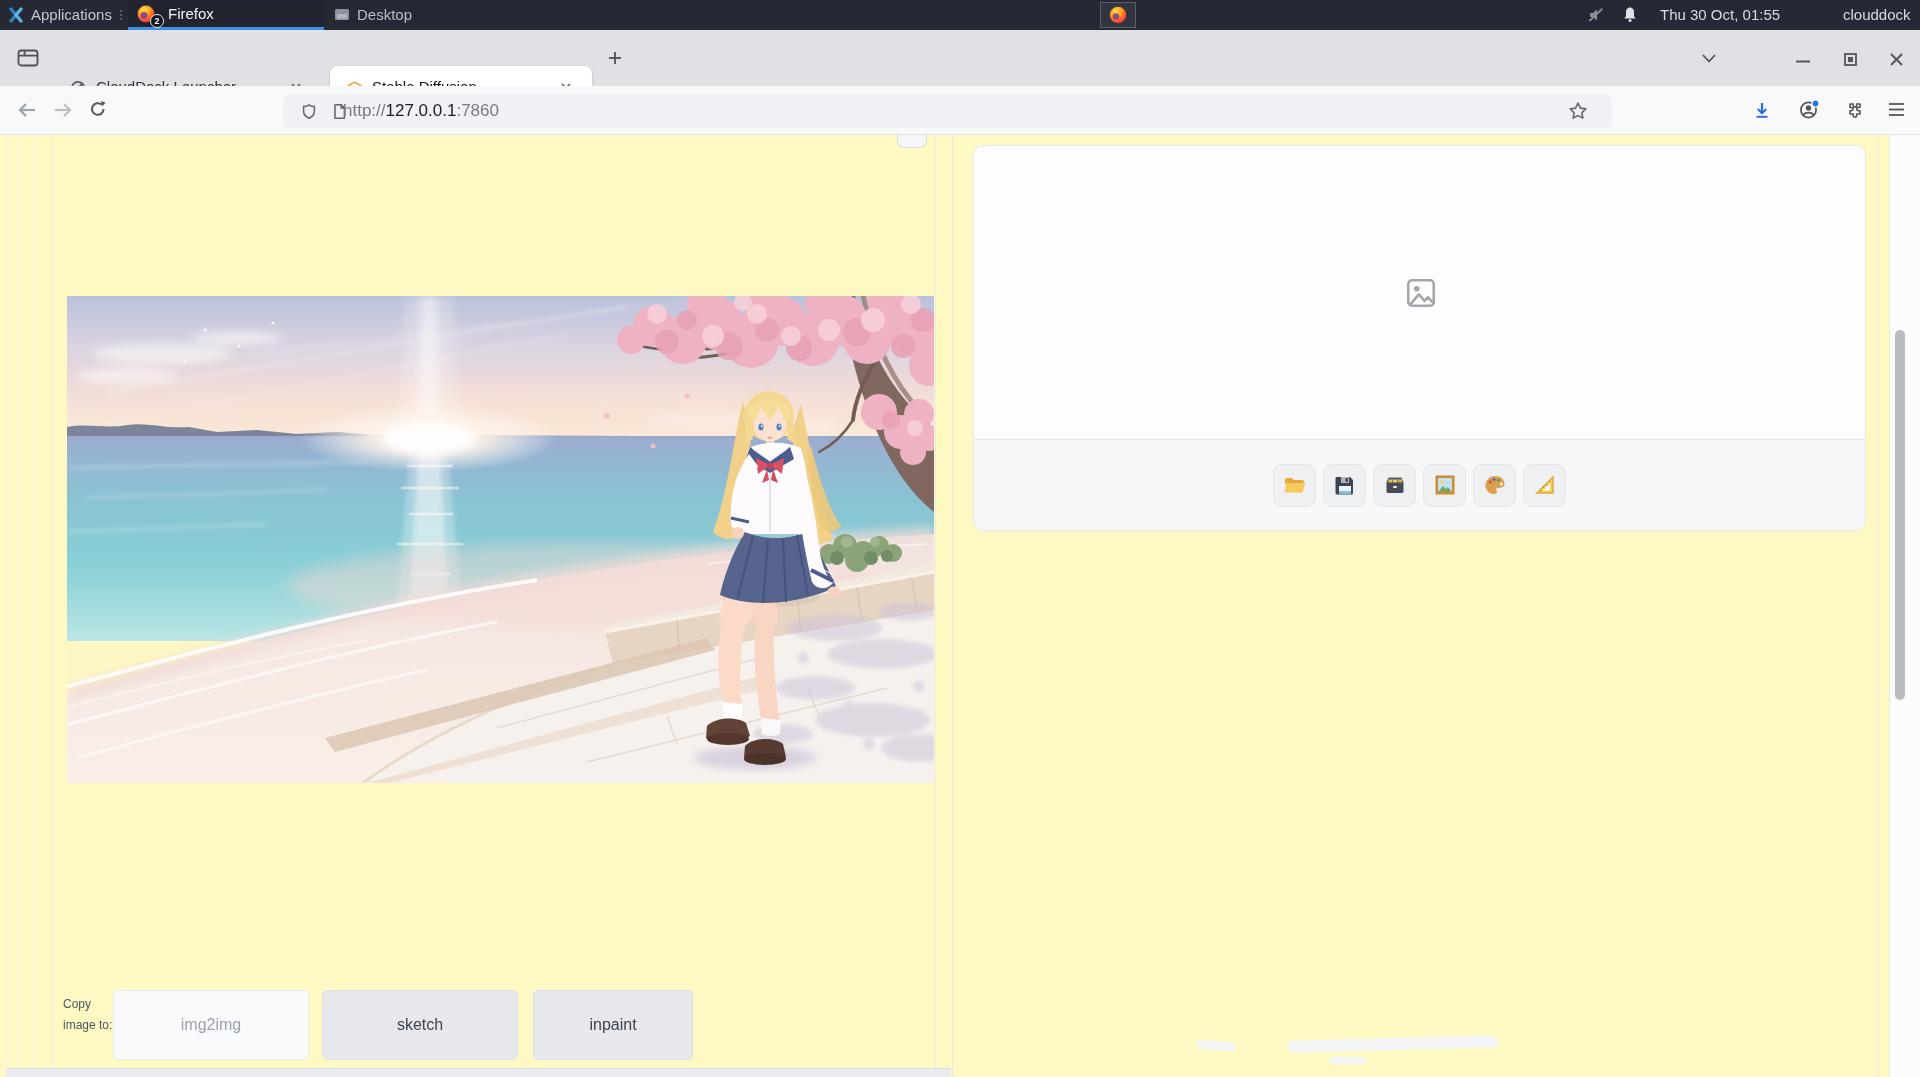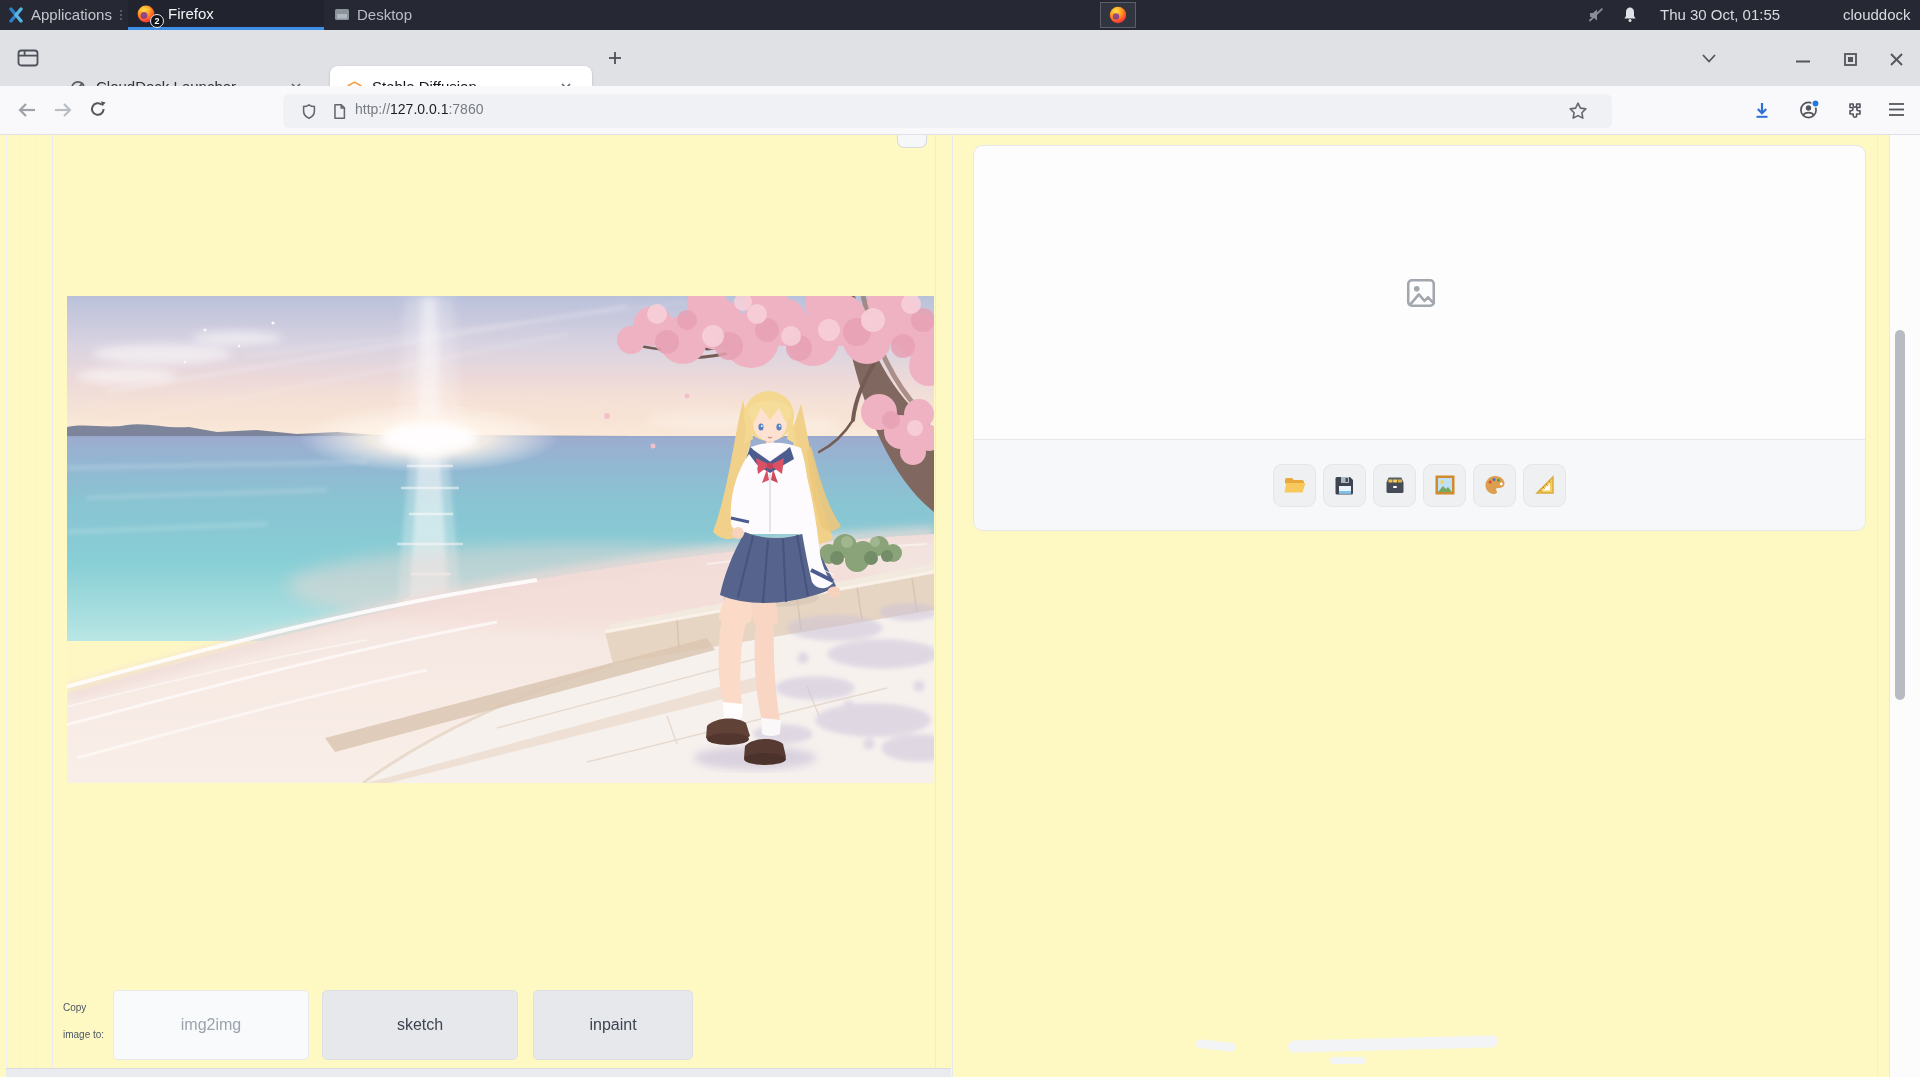--- a/index.html
+++ b/index.html
@@ -23,7 +23,7 @@
   
   .navbar{position:absolute;left:0;top:86px;width:1920px;height:49px;background:#f9f9fb;border-bottom:1px solid #e0e1e6}
   .urlfield{position:absolute;left:283px;top:8px;width:1329px;height:34px;background:#f0f1f4;border-radius:6px}
-  .urltext{position:absolute;left:72px;top:7px;font-size:14px;white-space:nowrap}
+  .urltext{position:absolute;left:60px;top:7px;font-size:17px;white-space:nowrap}
   .u-gray{color:#777b83}.u-dark{color:#1b1d22}
 
   

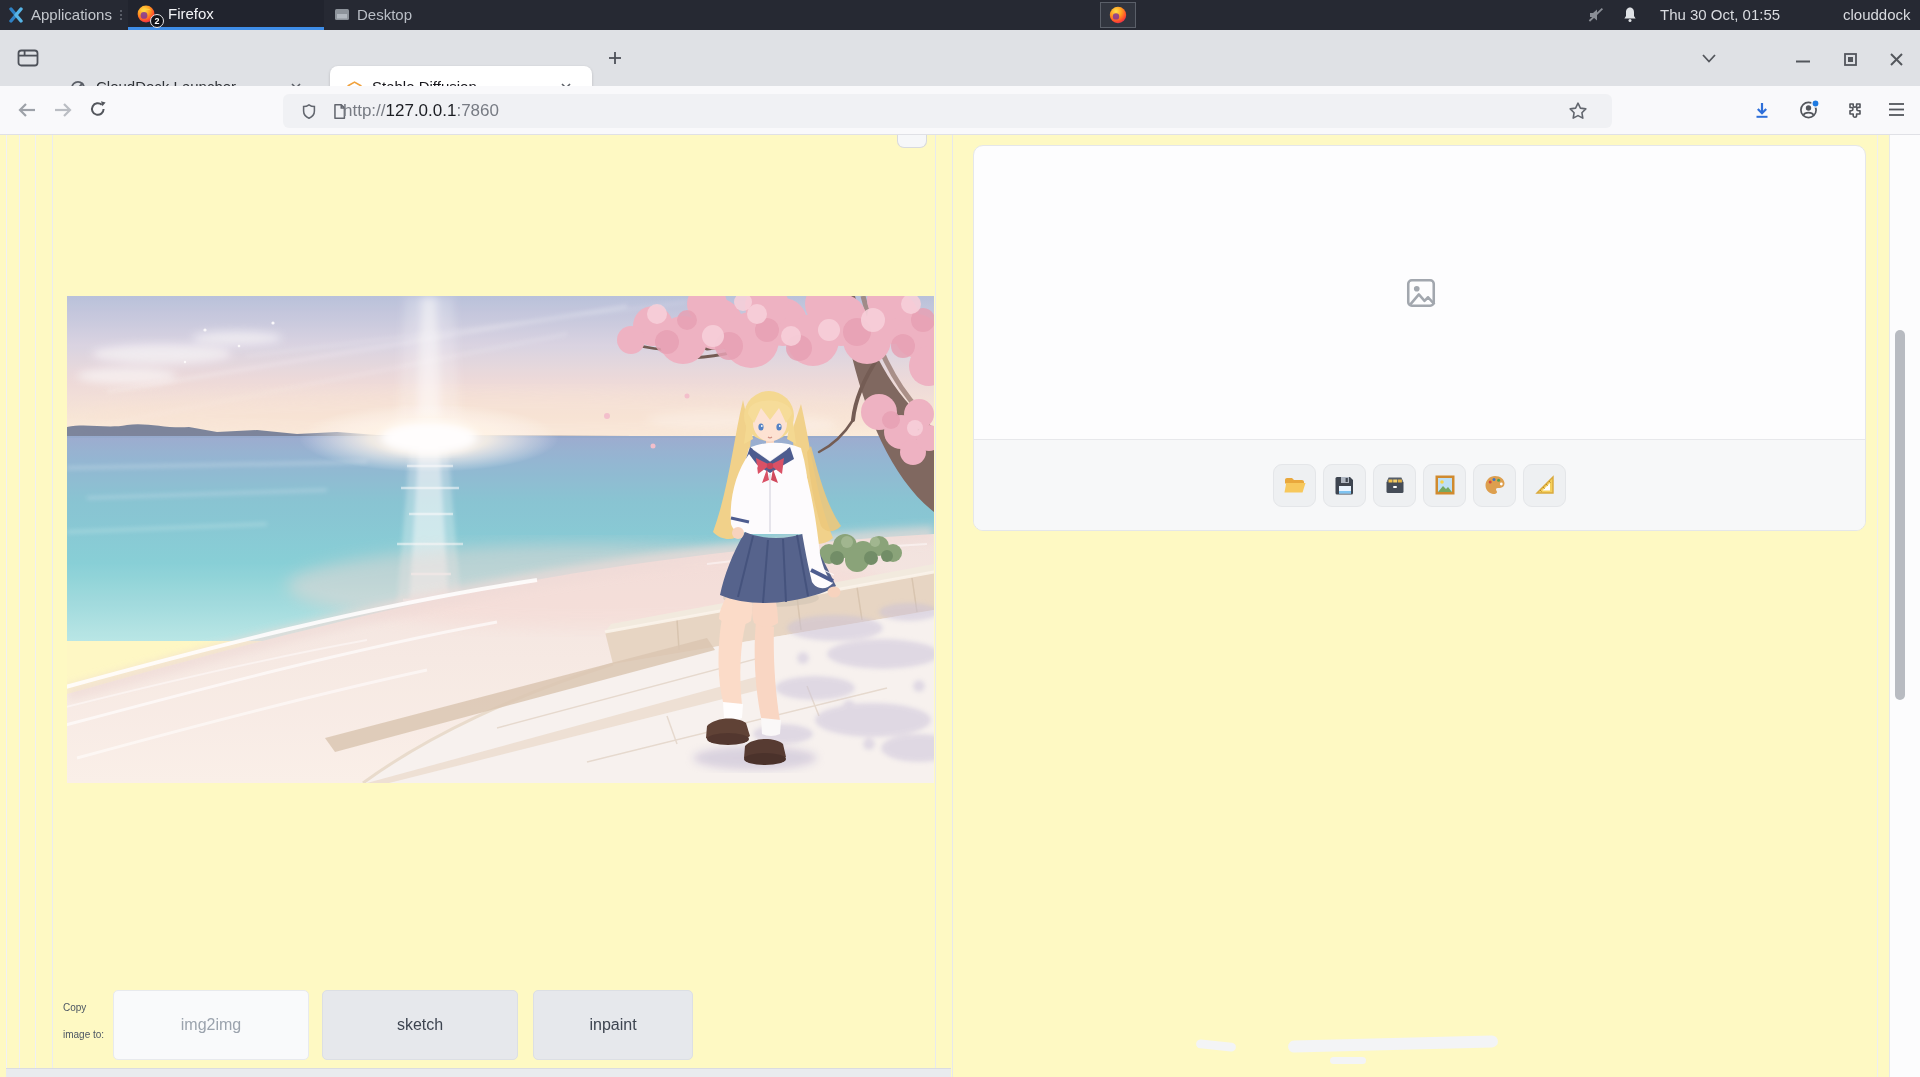--- a/index.html
+++ b/index.html
@@ -32,7 +32,7 @@
   .copy-btn{position:absolute;top:990px;height:70px;border-radius:5px;font-size:16px;font-weight:normal;display:flex;align-items:center;justify-content:center;font-family:"Liberation Sans",sans-serif}
   .copy-btn.on{background:#e6e8ec;border:1px solid #dcdfe4;color:#3d4450;cursor:pointer}
   .copy-btn.off{background:#f9fafb;border:1px solid #e8eaed;color:#9ba3ad}
-  .copy-lbl{position:absolute;left:63px;top:994px;width:52px;font-size:10px;line-height:27px;color:#4b5563}
+  .copy-lbl{position:absolute;left:63px;top:994px;width:52px;font-size:12px;line-height:21px;color:#4b5563}
 
   .right-card{position:absolute;left:973px;top:145px;width:893px;height:386px;border:1px solid #e5e7ea;border-radius:10px;background:#fdfdfe}
   .gal-strip{position:absolute;left:0;top:293px;width:891px;height:91px;background:#f7f8f9;border-top:1px solid #e7e8eb;border-radius:0 0 9px 9px;display:flex;align-items:center;justify-content:center;gap:7px}

